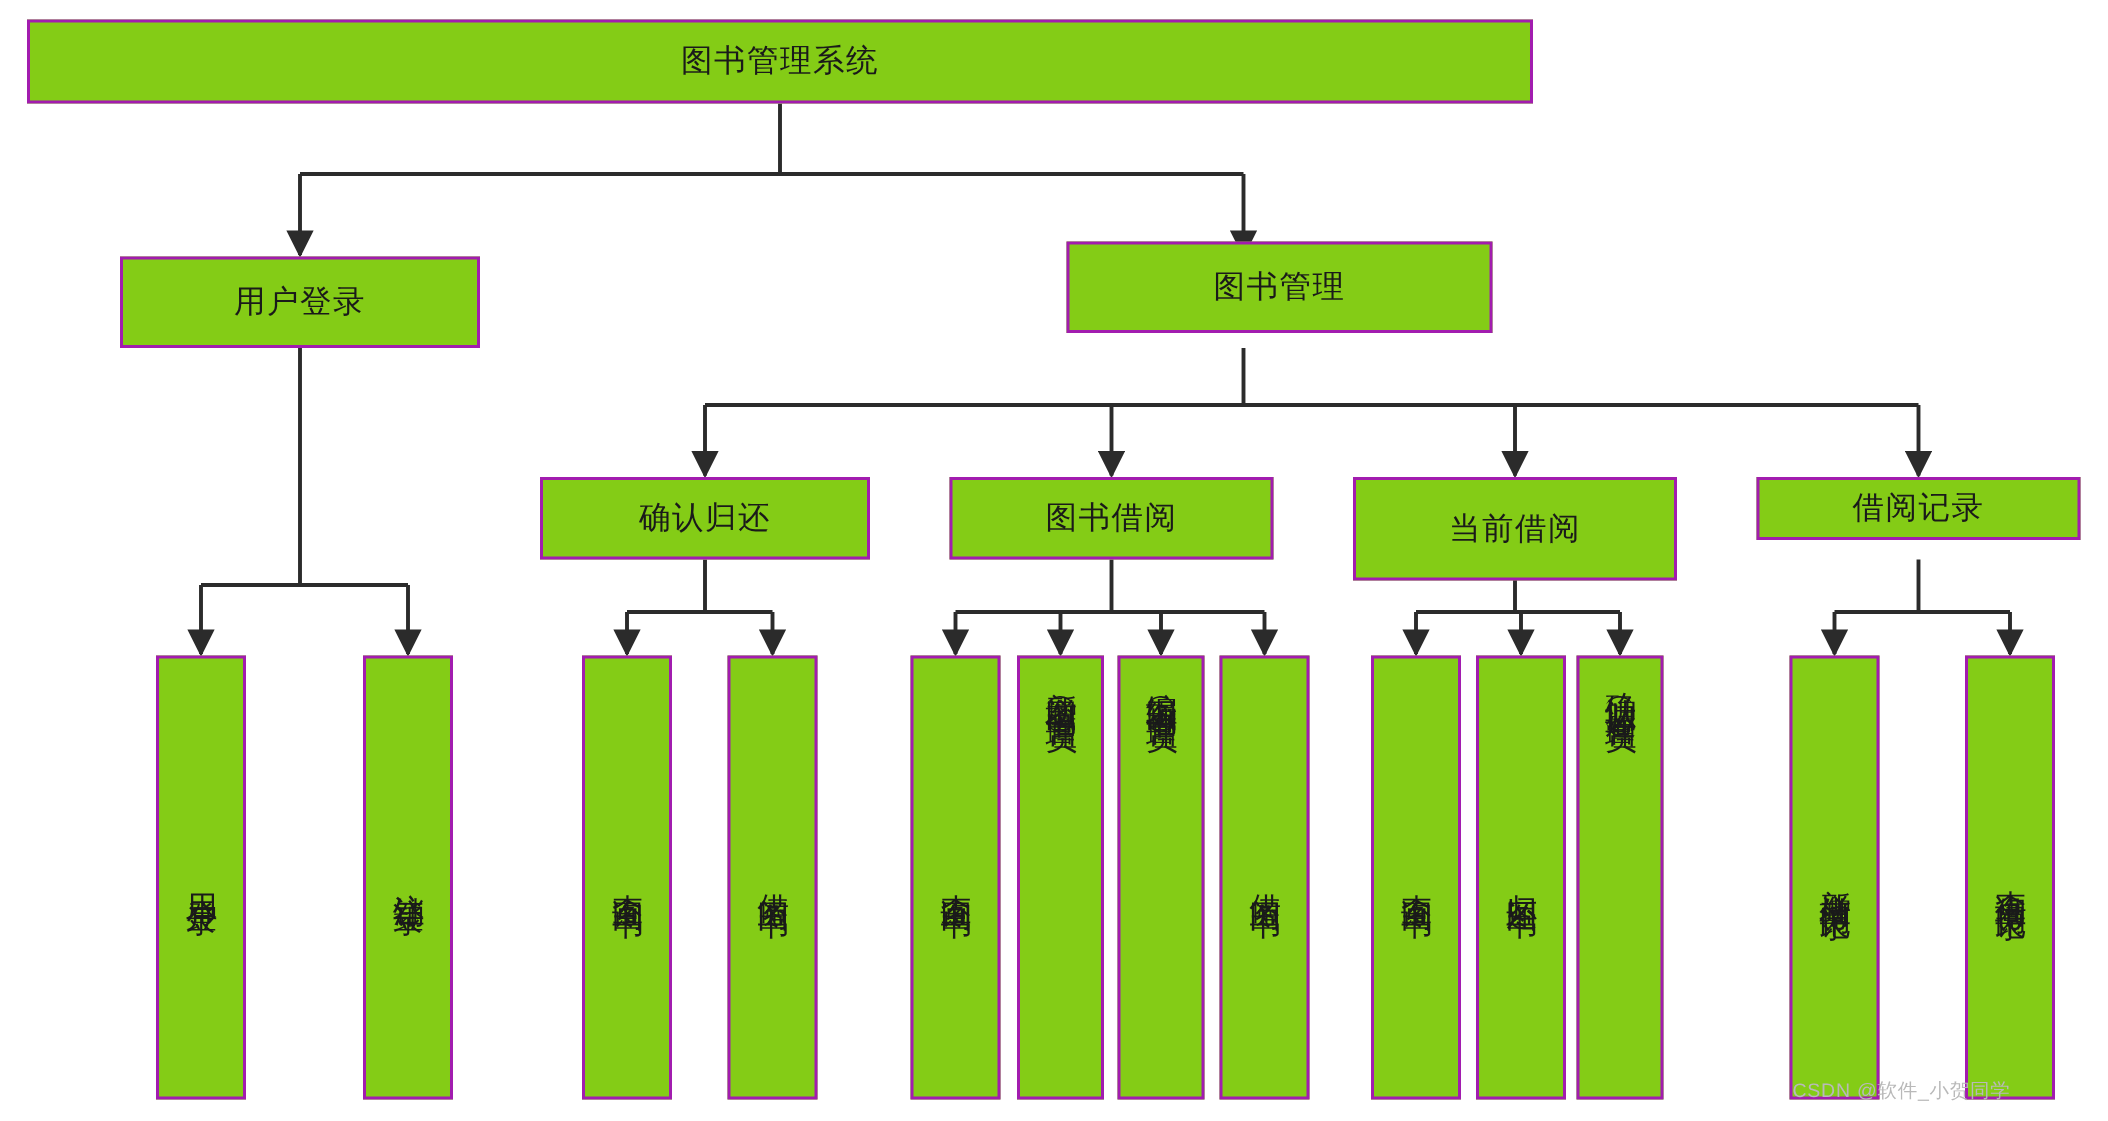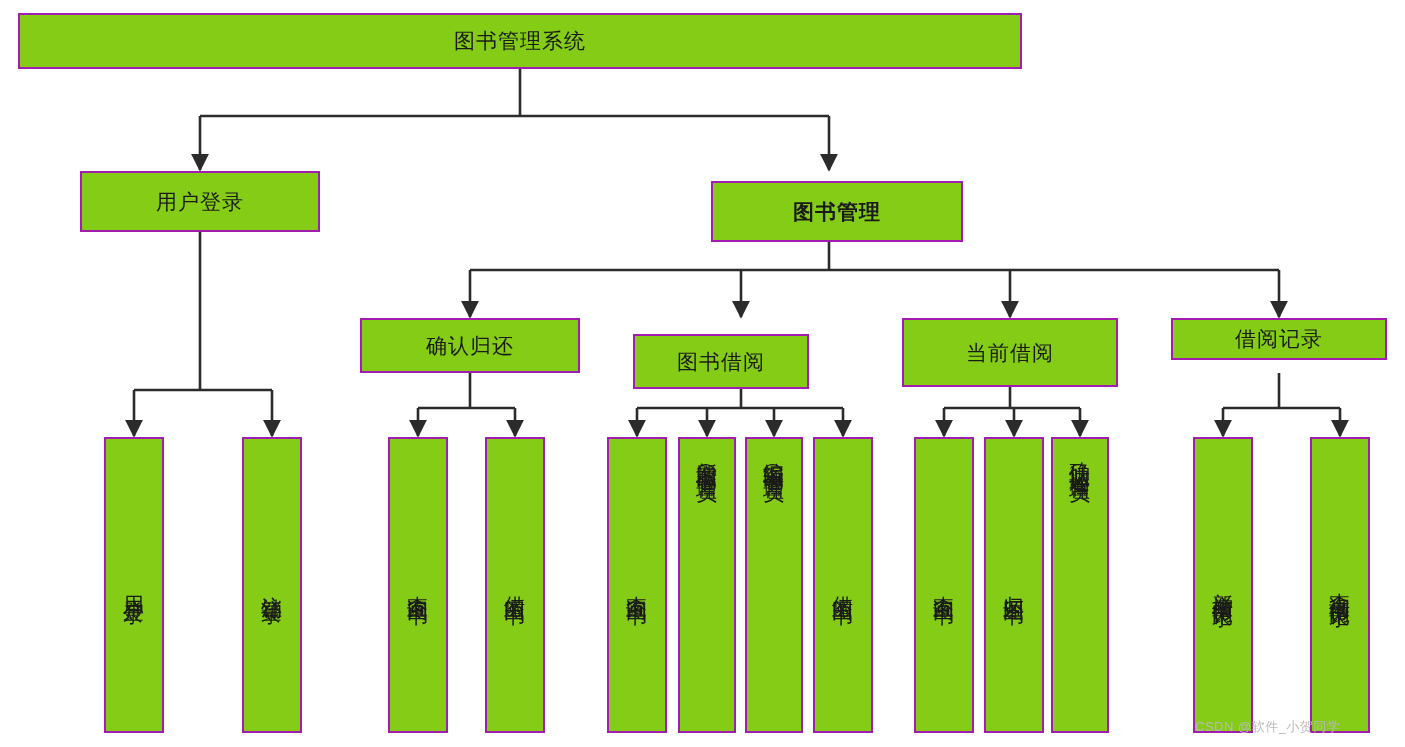--- a/index.html
+++ b/index.html
@@ -120,7 +120,7 @@
       <div class="node horiz" style="left: 80px; top: 171px; width: 240px; height: 61px;">
         <span class="label">用户登录</span>
       </div>
-      <div class="node horiz" style="left: 711px; top: 181px; width: 252px; height: 61px; font-weight: bold;">
+      <div class="node horiz" style="left: 711px; top: 161px; width: 284px; height: 61px;">
         <span class="label">图书管理</span>
       </div>
       <div class="node horiz" style="left: 360px; top: 318px; width: 220px; height: 55px;">

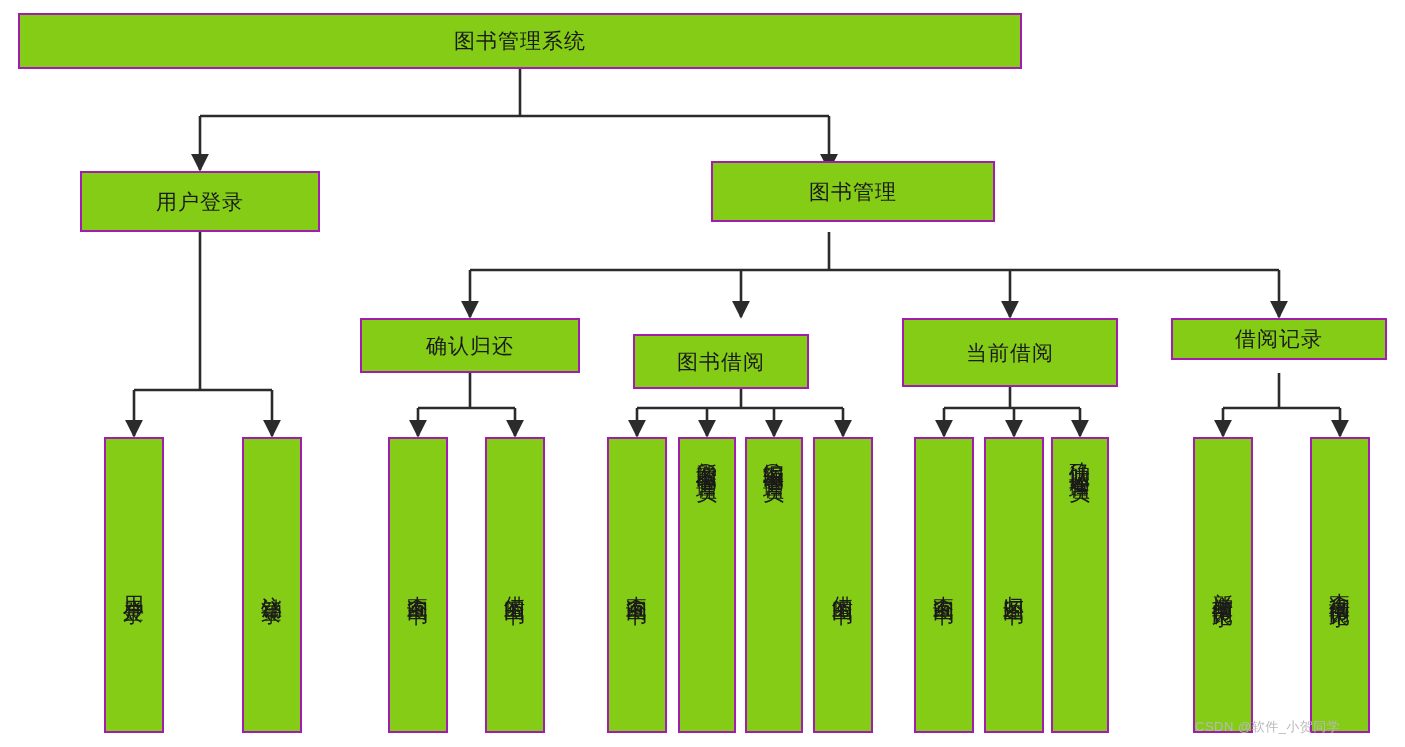--- a/index.html
+++ b/index.html
@@ -126,7 +126,7 @@
       <div class="node horiz" style="left: 360px; top: 318px; width: 220px; height: 55px;">
         <span class="label">确认归还</span>
       </div>
-      <div class="node horiz" style="left: 633px; top: 334px; width: 176px; height: 55px;">
+      <div class="node horiz" style="left: 633px; top: 318px; width: 216px; height: 55px;">
         <span class="label">图书借阅</span>
       </div>
       <div class="node horiz" style="left: 902px; top: 318px; width: 216px; height: 69px;">

